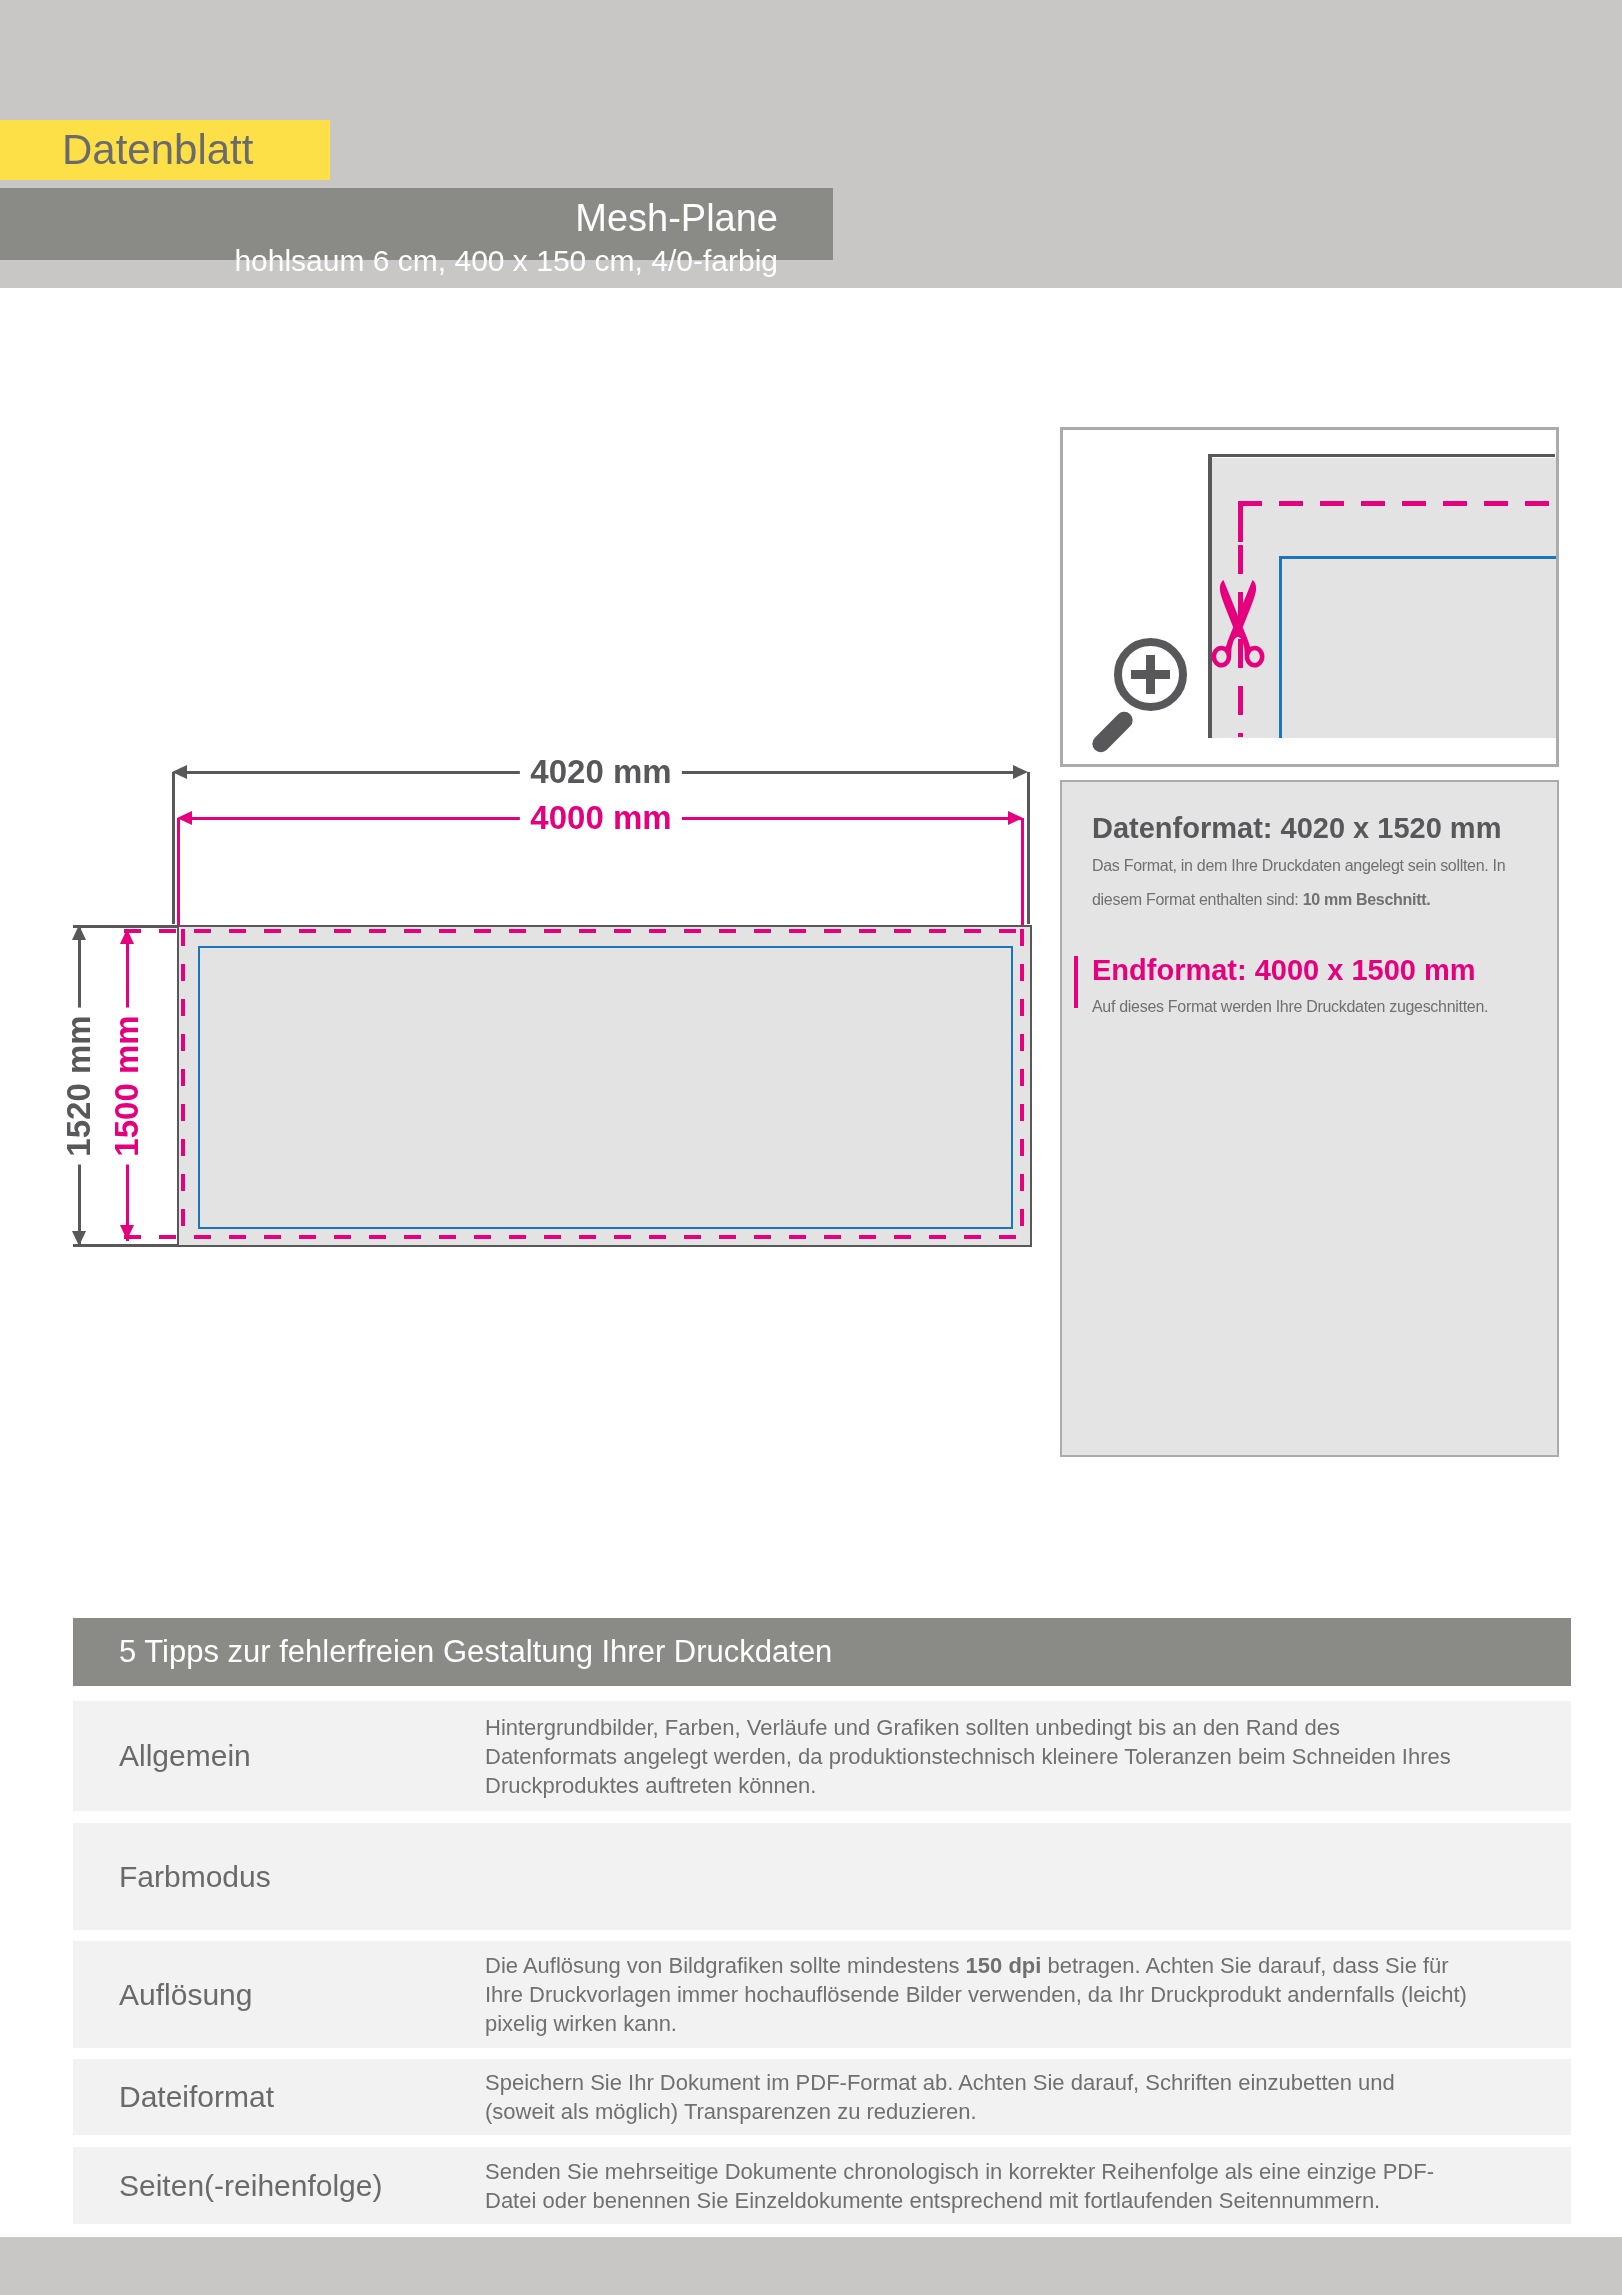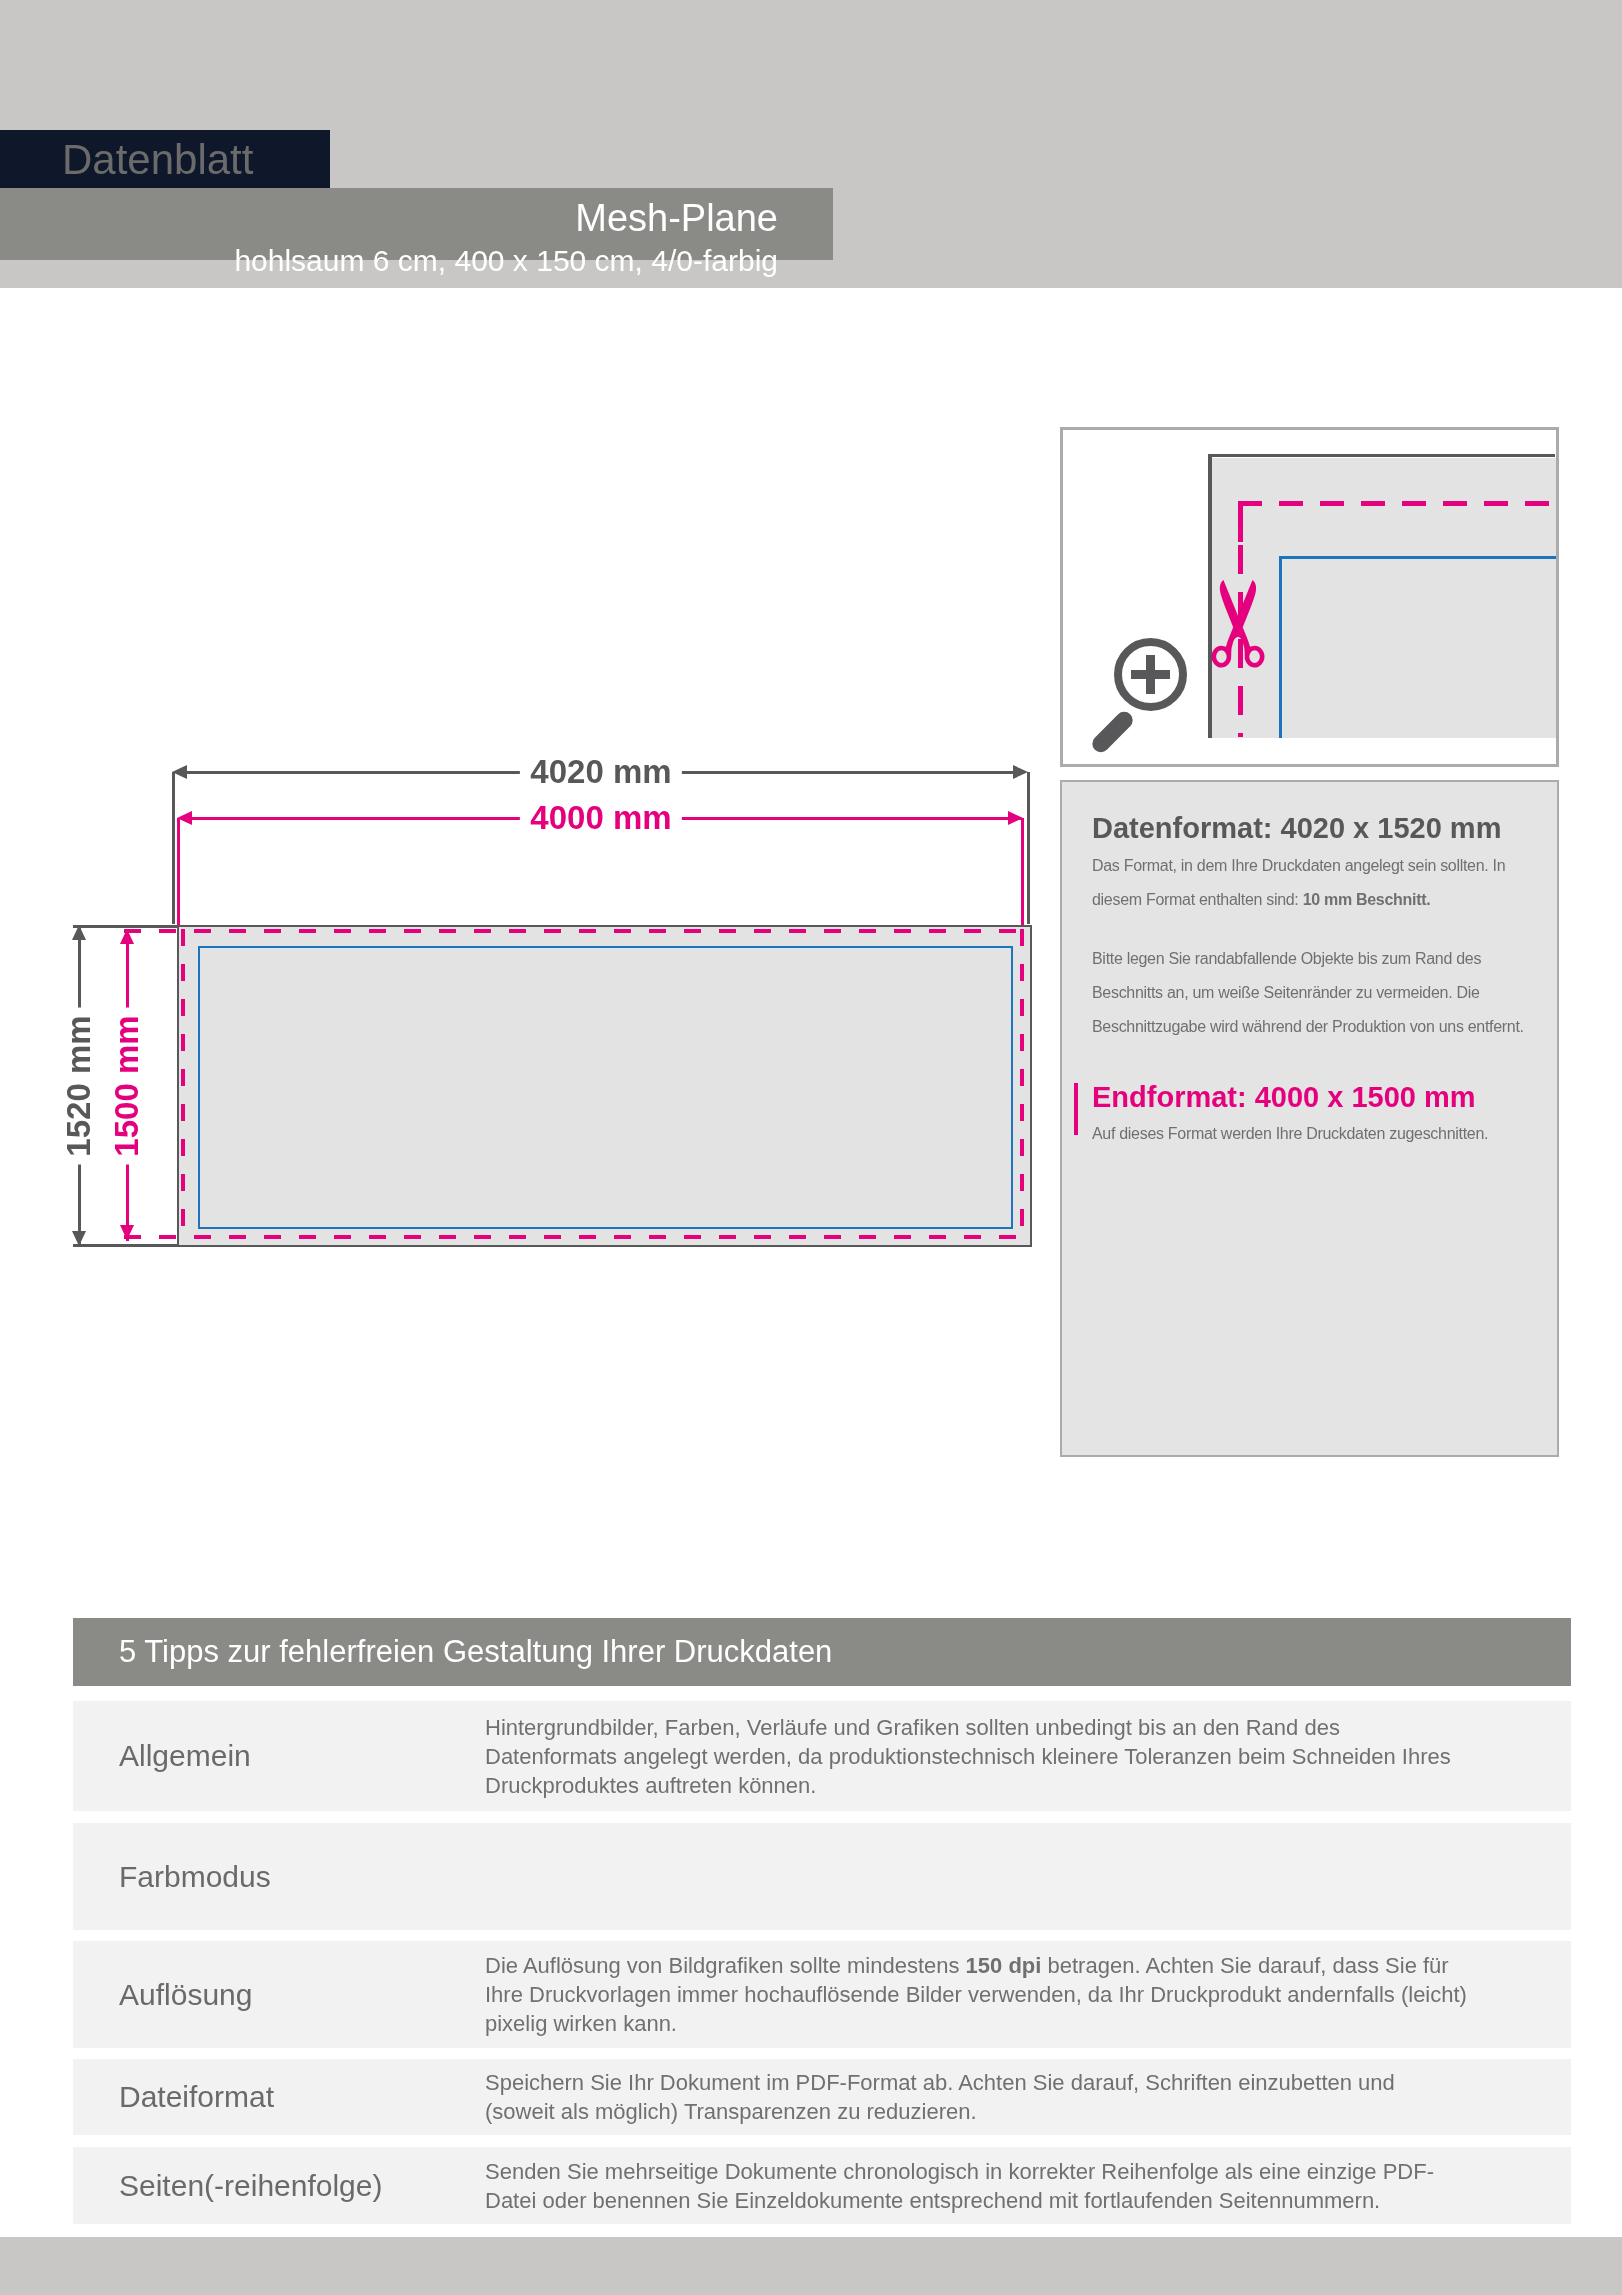--- a/index.html
+++ b/index.html
@@ -20,7 +20,7 @@
 
   
   .topband{left:0;top:0;width:1623px;height:288px;background:var(--band);}
-  .titlebox{left:0;top:130px;width:330px;height:60px;background:#0f172a;}
+  .titlebox{left:0;top:120px;width:330px;height:60px;background:#fde047;}
   .titlebox span{display:block;margin-left:62px;line-height:60px;font-size:42px;color:#6b6b6b;}
   .banner{left:0;top:188px;width:833px;height:72px;background:var(--bannergray);
           text-align:right;box-sizing:border-box;padding:6.5px 55px 0 0;color:#fff;}

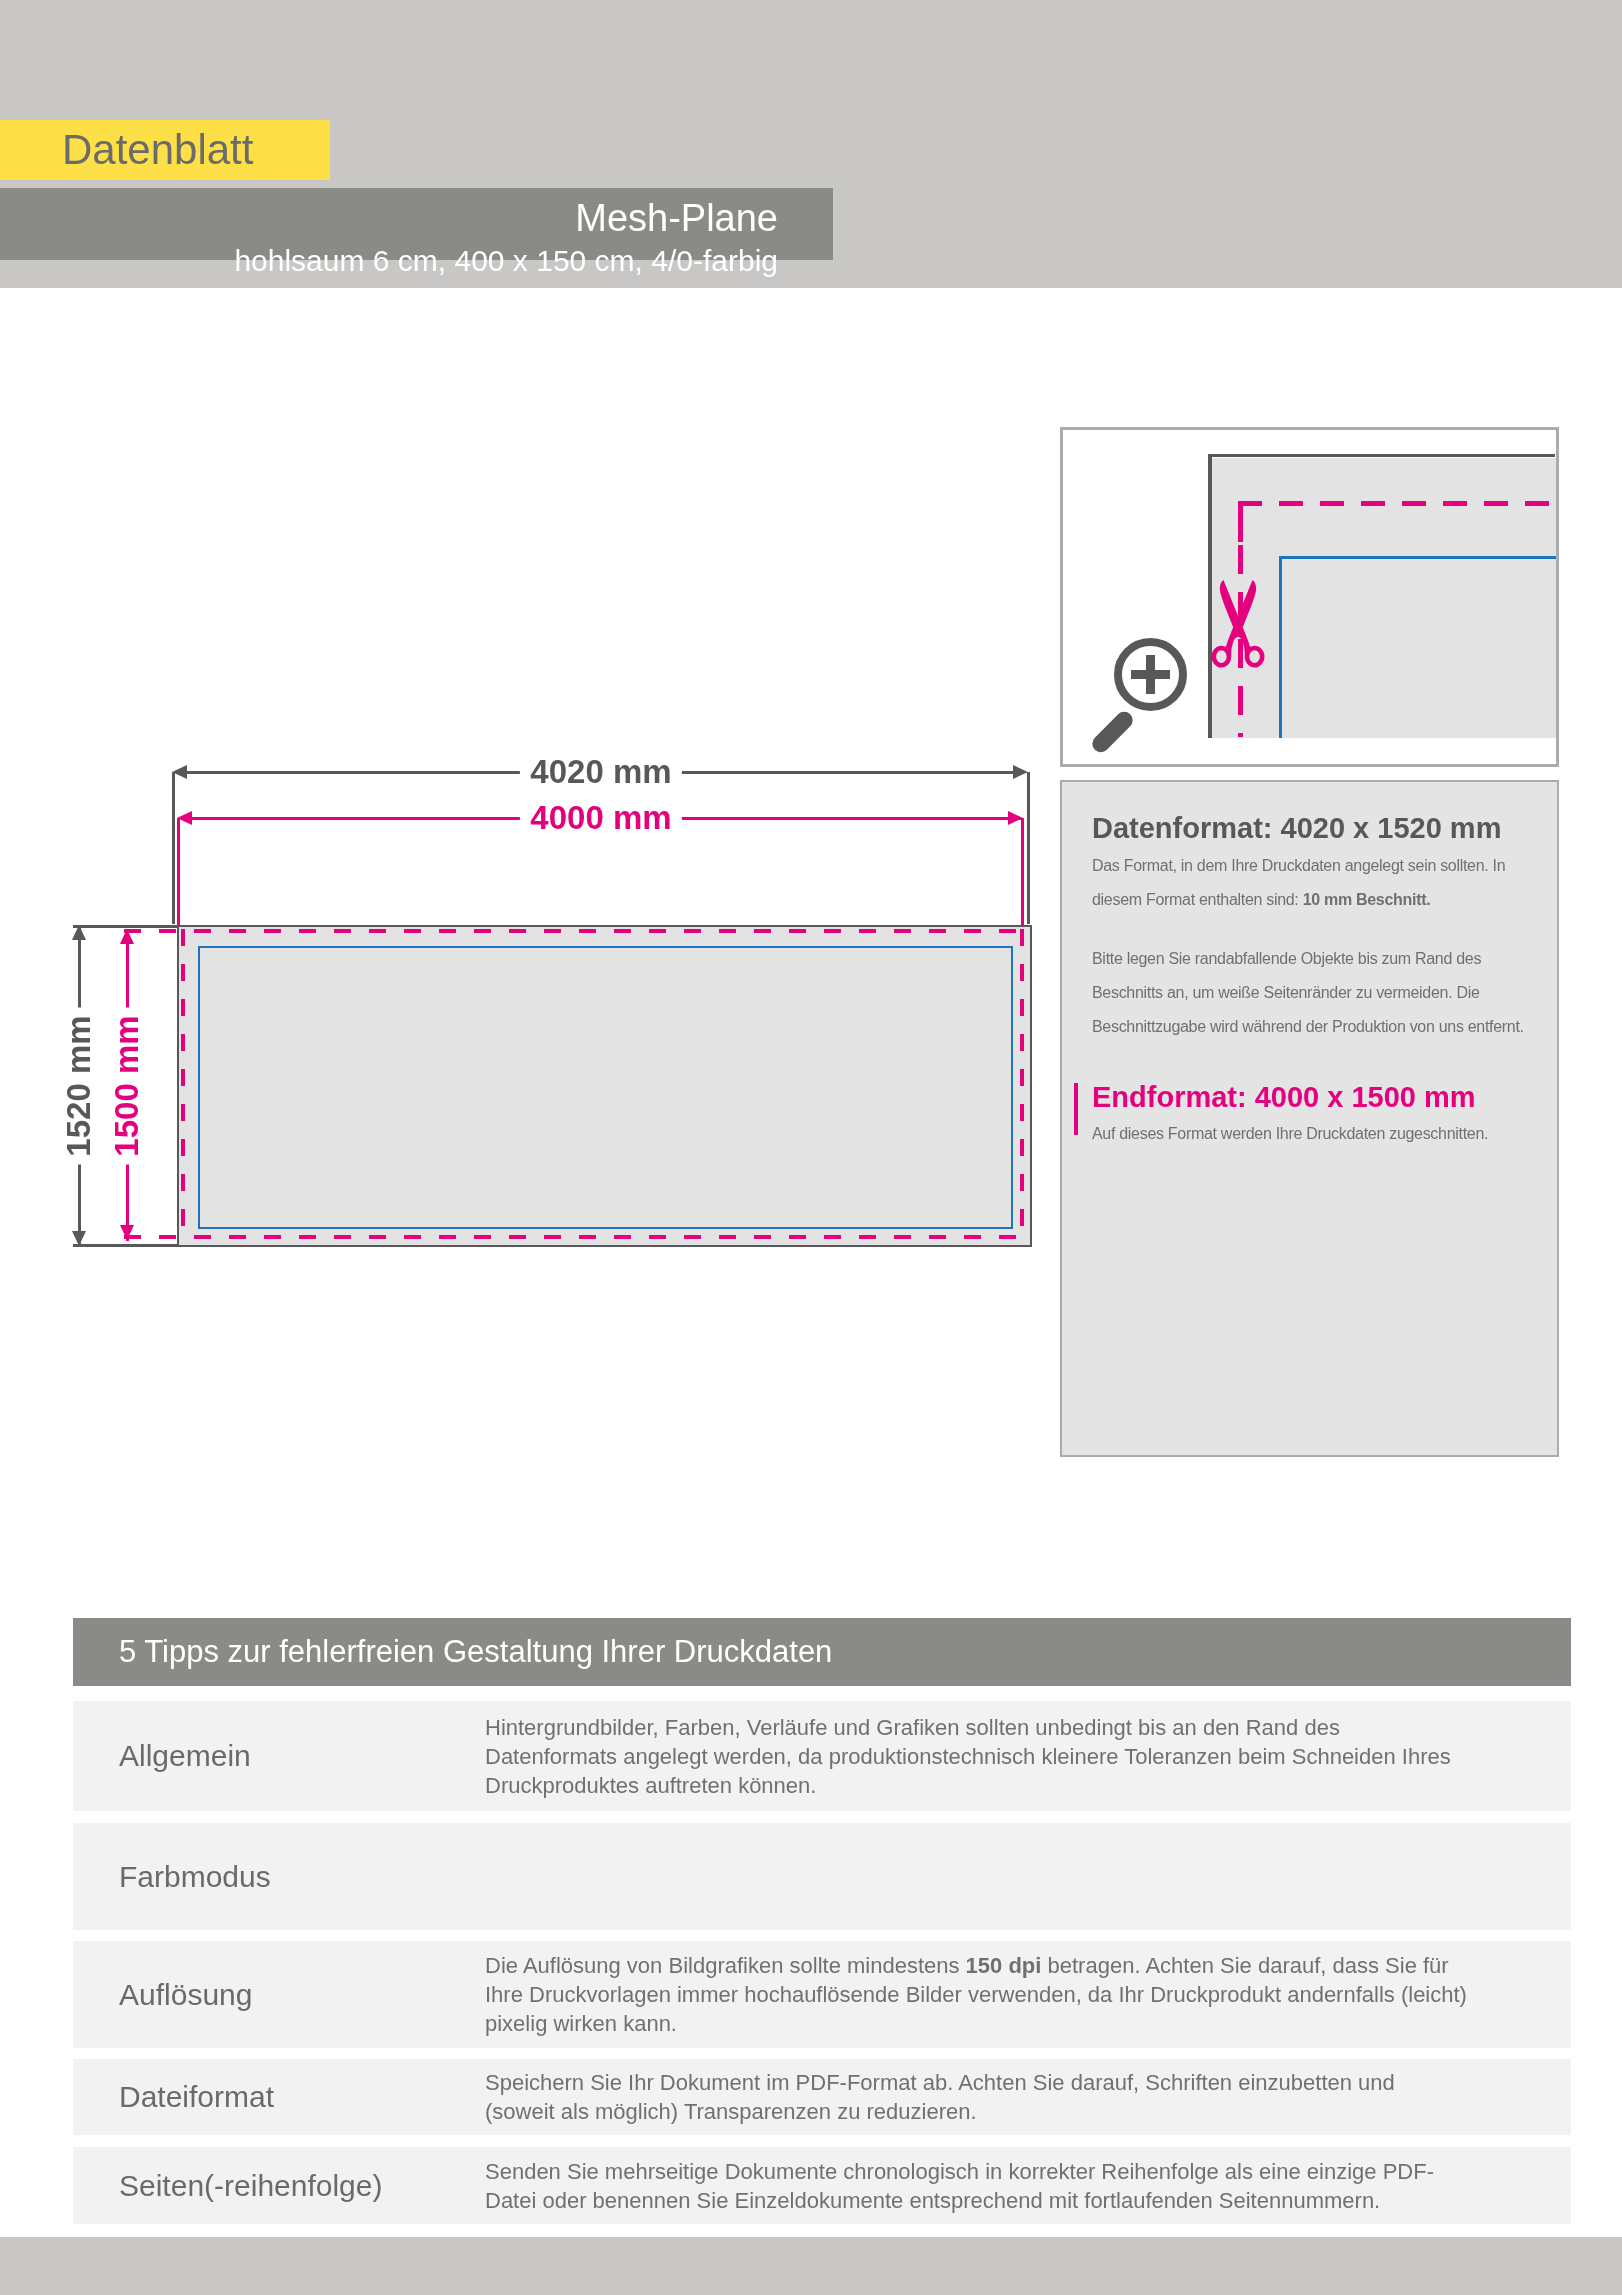--- a/index.html
+++ b/index.html
@@ -159,7 +159,6 @@
 <div class="abs infobox">
   <h2 class="c-gray">Datenformat: 4020 x 1520 mm</h2>
   <p>Das Format, in dem Ihre Druckdaten angelegt sein sollten. In diesem Format enthalten sind: <b>10 mm Beschnitt.</b></p>
-  <p class="gap">Bitte legen Sie randabfallende Objekte bis zum Rand des Beschnitts an, um weiße Seitenränder zu vermeiden. Die Beschnittzugabe wird während der Produktion von uns entfernt.</p>
 
   <div class="isec">
     <div class="bar dashedbar"></div>

